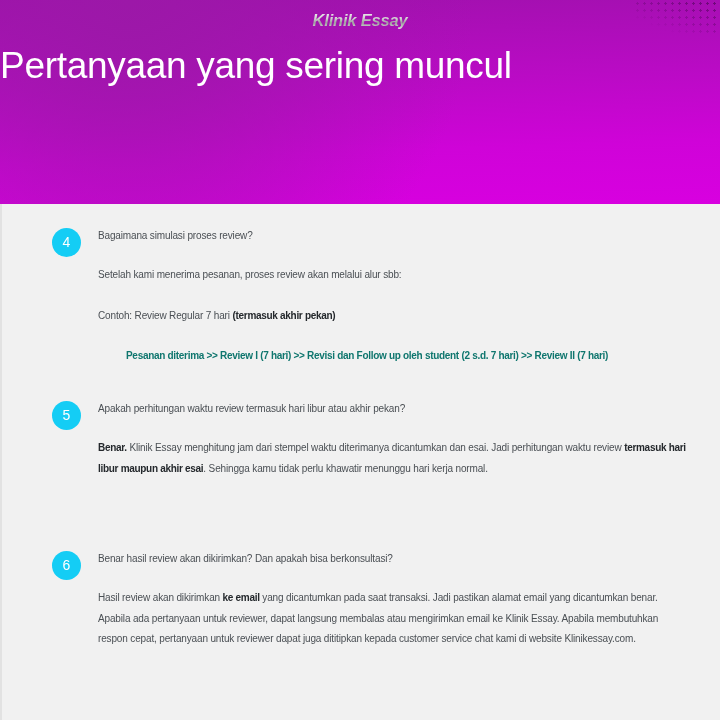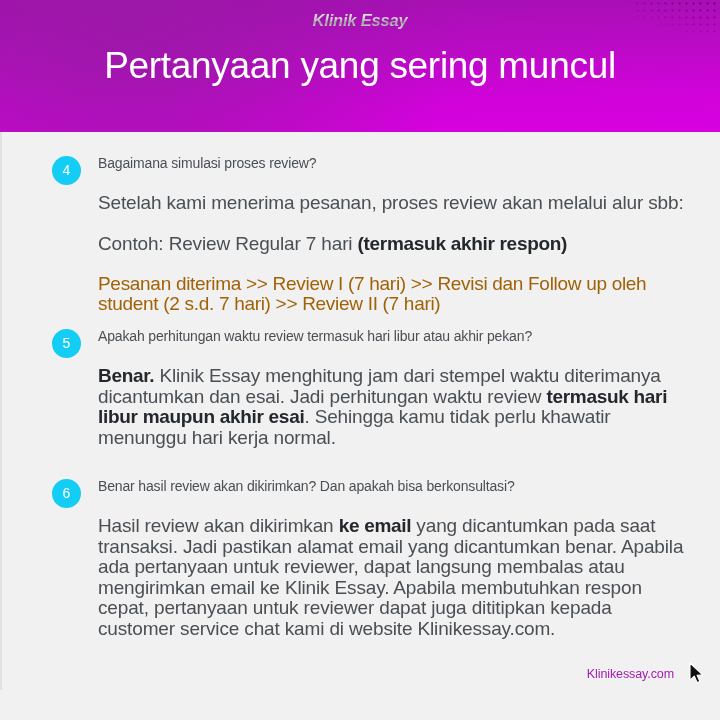--- a/index.html
+++ b/index.html
@@ -20,7 +20,7 @@
   .header {
     position: relative;
     width: 720px;
-    height: 132px;
+    height: 204px;
     background:
       radial-gradient(circle at 18% 0%, #9c18a8 0%, rgba(156,24,168,0) 55%),
       linear-gradient(178deg, #a011ad 0%, #b90bc4 40%, #cf03d8 72%, #d800e0 100%);

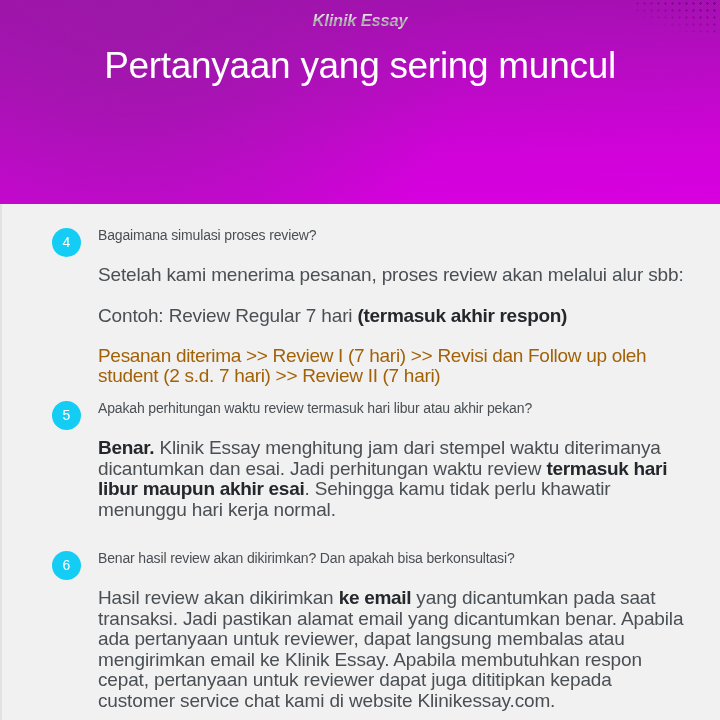--- a/index.html
+++ b/index.html
@@ -65,7 +65,7 @@
     top: 44px;
     left: 0;
     width: 720px;
-    text-align: center;
+    text-align: left;
     color: #ffffff;
     font-size: 37px;
     line-height: 44px;

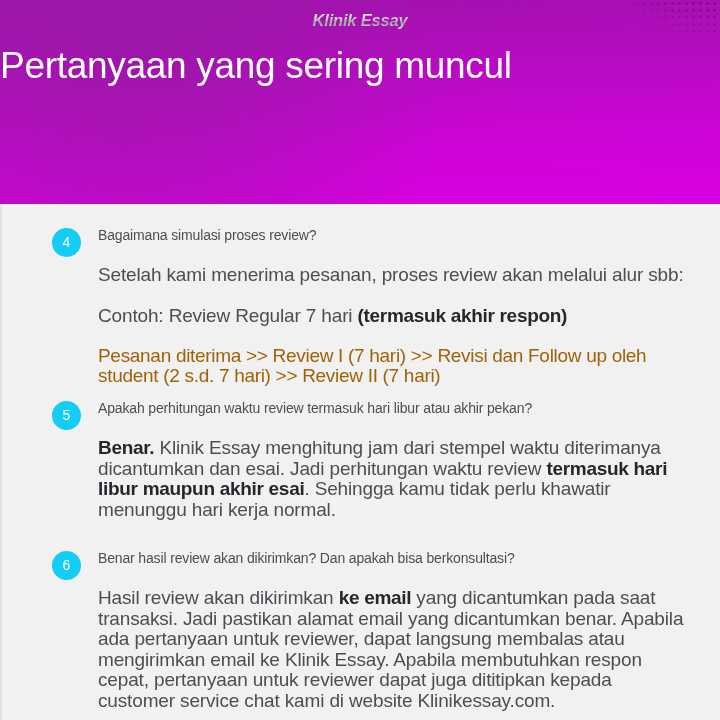--- a/index.html
+++ b/index.html
@@ -114,7 +114,7 @@
 
   .question {
     color: #4a4f54;
-    font-size: 14px;
+    font-size: 10px;
     line-height: 19px;
     font-weight: 400;
     letter-spacing: -0.15px;

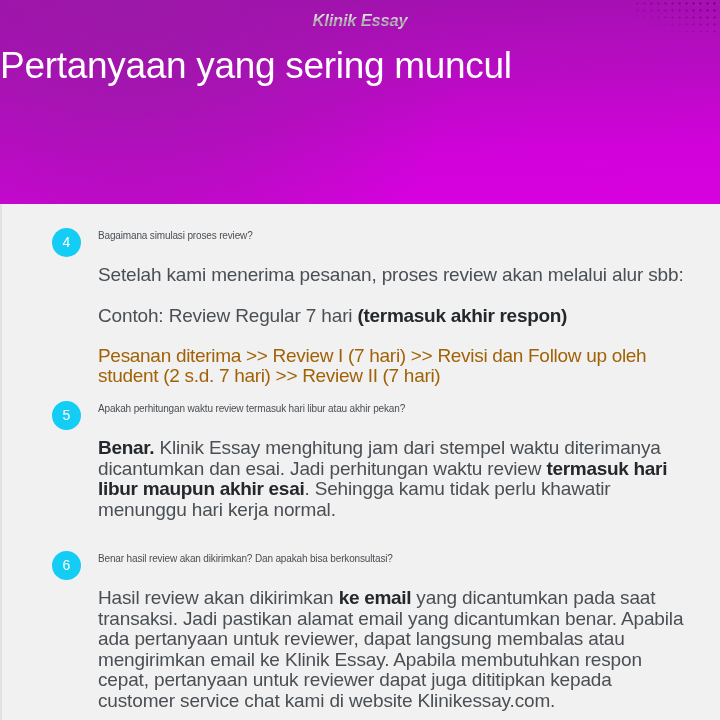--- a/index.html
+++ b/index.html
@@ -126,7 +126,7 @@
 
   .answer {
     color: #4a4f54;
-    font-size: 19px;
+    font-size: 10px;
     line-height: 20.5px;
     font-weight: 400;
     letter-spacing: -0.15px;

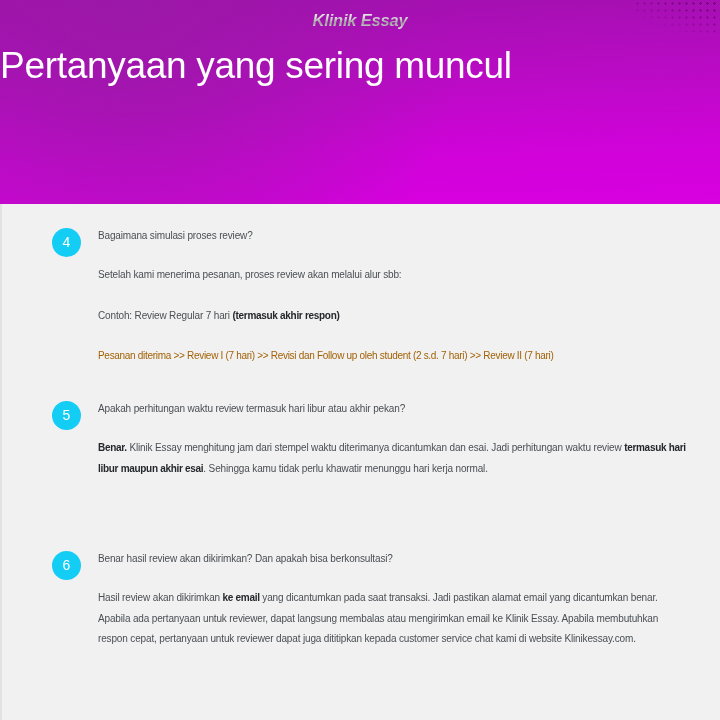--- a/index.html
+++ b/index.html
@@ -186,7 +186,7 @@
       <div class="question">Bagaimana simulasi proses review?</div>
       <div class="answer-block">
           <div class="answer"><span>Setelah kami menerima pesanan, proses review akan melalui alur sbb:</span></div>
-          <div class="answer"><span>Contoh: Review Regular 7 hari </span><b>(termasuk akhir respon)</b></div>
+          <div class="answer"><span>Contoh: Review Regular 7 hari </span><b>(termasuk akhir pekan)</b></div>
           <div class="answer all-bold"><span>Pesanan diterima &gt;&gt; Review I (7 hari) &gt;&gt; Revisi dan Follow up oleh student (2 s.d. 7 hari) &gt;&gt; Review II (7 hari)</span></div>
         </div>
     </div>

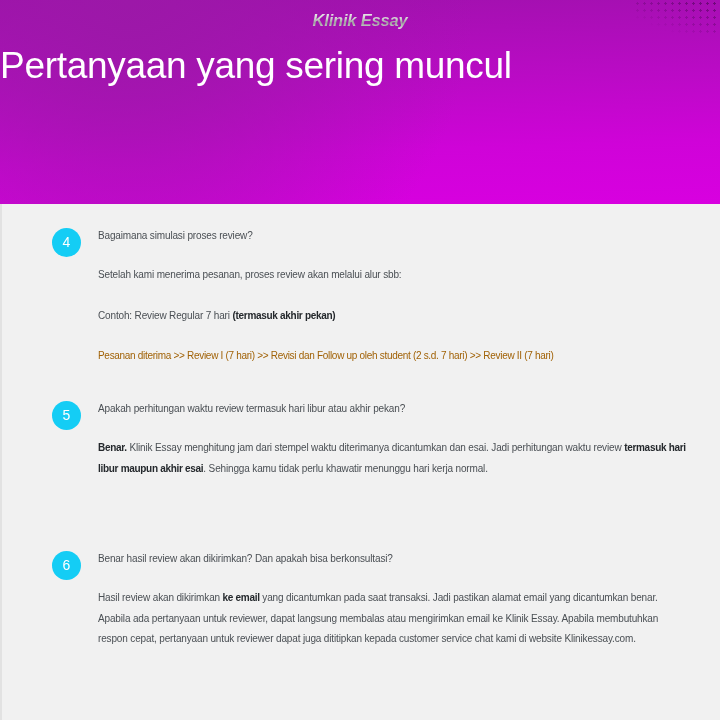--- a/index.html
+++ b/index.html
@@ -141,10 +141,11 @@
   }
 
   .answer.all-bold {
-    font-weight: normal;
-    color: #a16207;
+    font-weight: bold;
+    color: #0f766e;
     letter-spacing: -0.3px;
     line-height: 19.5px;
+    margin-left: 28px;
   }
 
   

